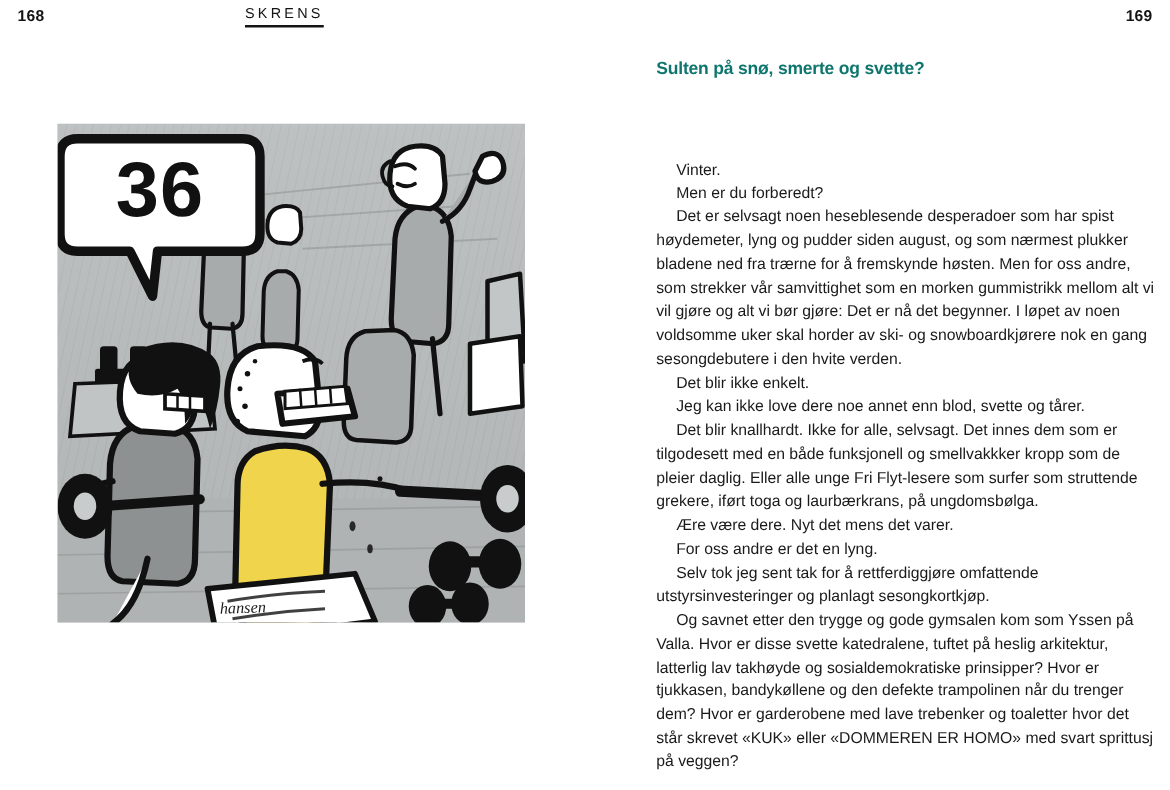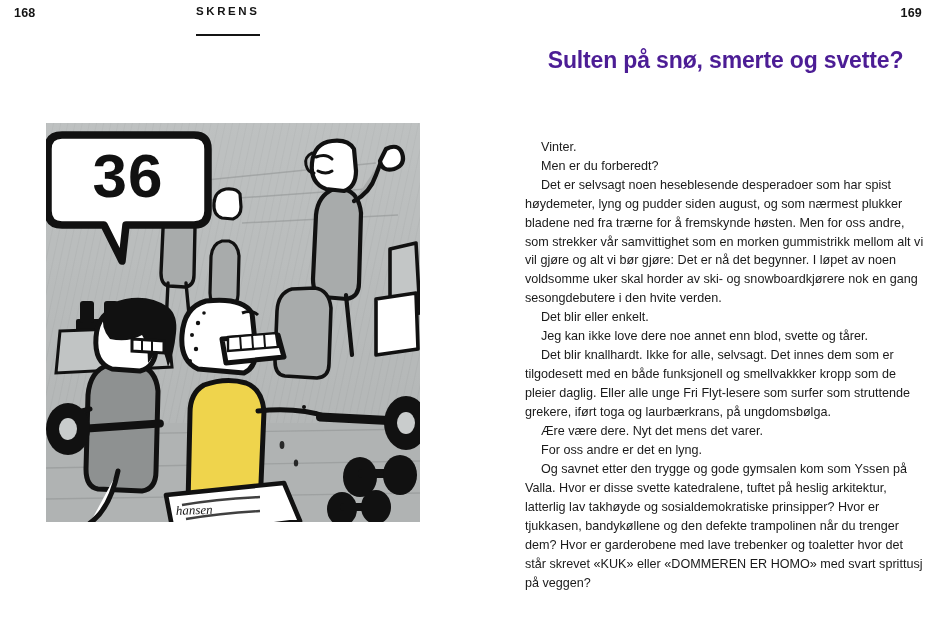--- a/index.html
+++ b/index.html
@@ -47,10 +47,10 @@
     top: 5px;
     left: 196px;
     font-size: 11.5px;
-    font-weight: 700;
+    font-weight: 400;
     letter-spacing: 2.6px;
     color: #141414;
-    padding-bottom: 16px;
+    padding-bottom: 2px;
     border-bottom: 2px solid #141414;
     line-height: 1.15;
   }

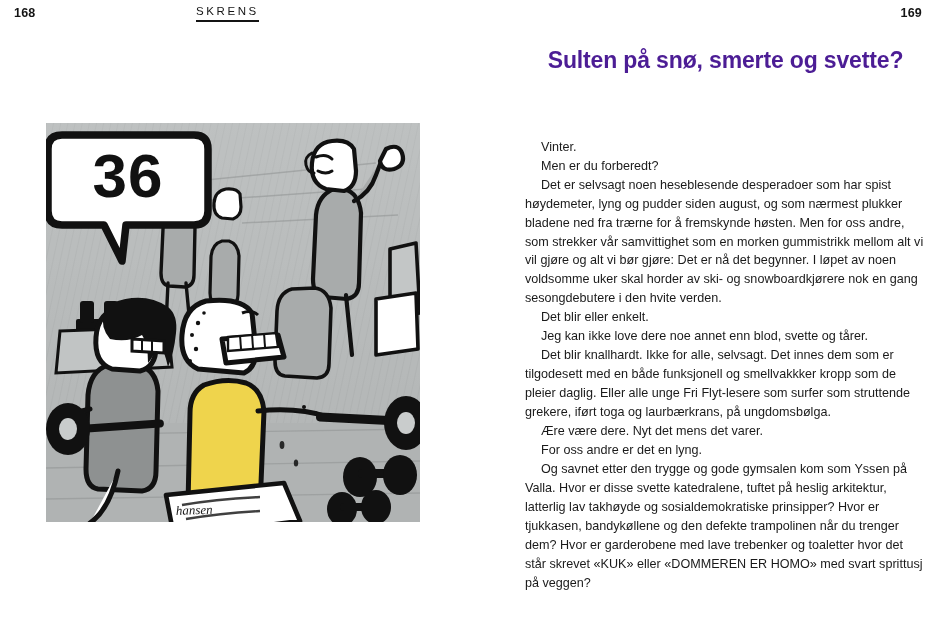--- a/index.html
+++ b/index.html
@@ -76,11 +76,11 @@
     width: 401px;
   }
   .article-title {
-    font-size: 23px;
+    font-size: 14px;
     font-weight: 700;
     letter-spacing: -0.15px;
-    color: #4c1d95;
-    text-align: center;
+    color: #0f766e;
+    text-align: left;
     margin: 0;
     line-height: 1.25;
   }

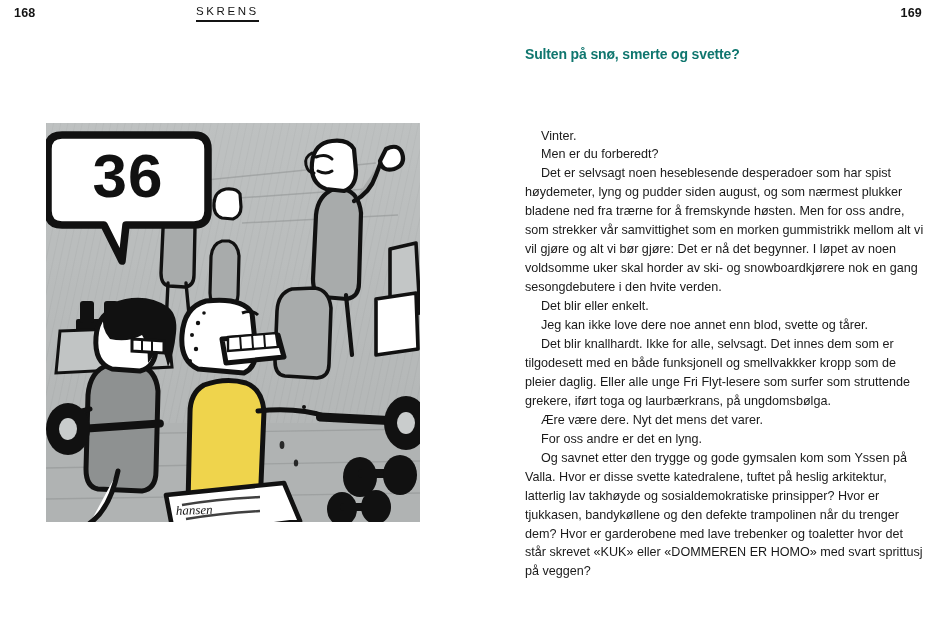--- a/index.html
+++ b/index.html
@@ -59,7 +59,7 @@
   .illustration {
     position: absolute;
     left: 46px;
-    top: 123px;
+    top: 99px;
     width: 374px;
     height: 399px;
     background: #b9bcbc;

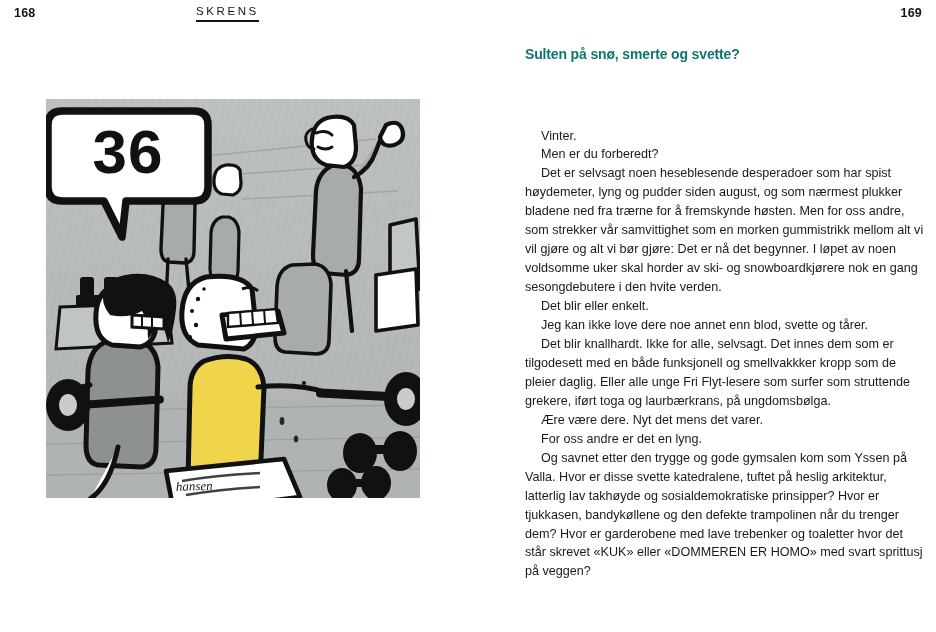--- a/index.html
+++ b/index.html
@@ -303,7 +303,7 @@
         <p>Vinter.</p>
         <p>Men er du forberedt?</p>
         <p>Det er selvsagt noen heseblesende desperadoer som har spist høydemeter, lyng og pudder siden august, og som nærmest plukker bladene ned fra trærne for å fremskynde høsten. Men for oss andre, som strekker vår samvittighet som en morken gummistrikk mellom alt vi vil gjøre og alt vi bør gjøre: Det er nå det begynner. I løpet av noen voldsomme uker skal horder av ski- og snowboardkjørere nok en gang sesongdebutere i den hvite verden.</p>
-        <p>Det blir eller enkelt.</p>
+        <p>Det blir ikke enkelt.</p>
         <p>Jeg kan ikke love dere noe annet enn blod, svette og tårer.</p>
         <p>Det blir knallhardt. Ikke for alle, selvsagt. Det innes dem som er tilgodesett med en både funksjonell og smellvakkker kropp som de pleier daglig. Eller alle unge Fri Flyt-lesere som surfer som struttende grekere, iført toga og laurbærkrans, på ungdomsbølga.</p>
         <p>Ære være dere. Nyt det mens det varer.</p>

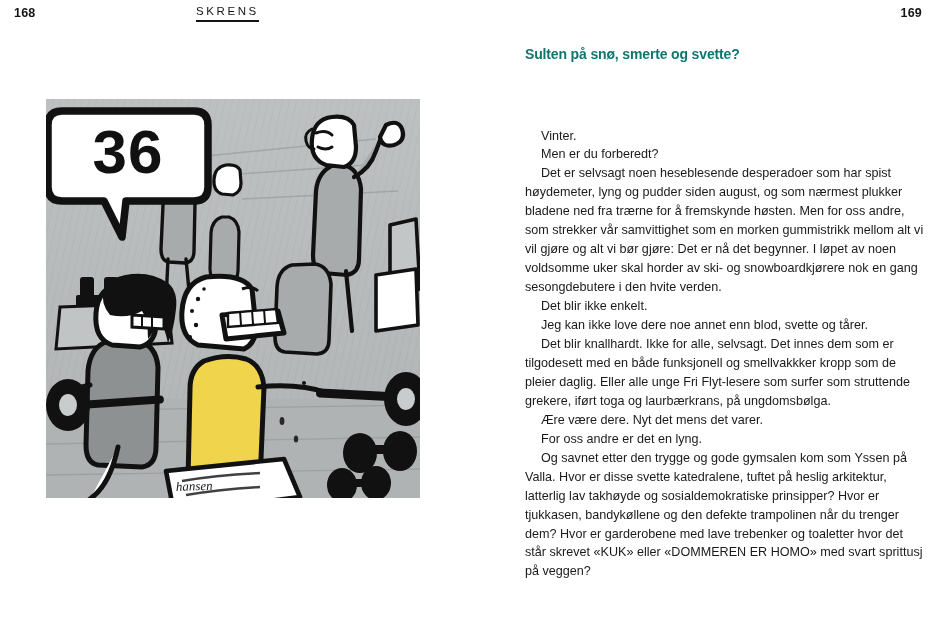--- a/index.html
+++ b/index.html
@@ -308,6 +308,7 @@
         <p>Det blir knallhardt. Ikke for alle, selvsagt. Det innes dem som er tilgodesett med en både funksjonell og smellvakkker kropp som de pleier daglig. Eller alle unge Fri Flyt-lesere som surfer som struttende grekere, iført toga og laurbærkrans, på ungdomsbølga.</p>
         <p>Ære være dere. Nyt det mens det varer.</p>
         <p>For oss andre er det en lyng.</p>
+        <p>Selv tok jeg sent tak for å rettferdiggjøre omfattende utstyrsinvesteringer og planlagt sesongkortkjøp.</p>
         <p>Og savnet etter den trygge og gode gymsalen kom som Yssen på Valla. Hvor er disse svette katedralene, tuftet på heslig arkitektur, latterlig lav takhøyde og sosialdemokratiske prinsipper? Hvor er tjukkasen, bandykøllene og den defekte trampolinen når du trenger dem? Hvor er garderobene med lave trebenker og toaletter hvor det står skrevet «KUK» eller «DOMMEREN ER HOMO» med svart sprittusj på veggen?</p>
       </div>
   </div>

